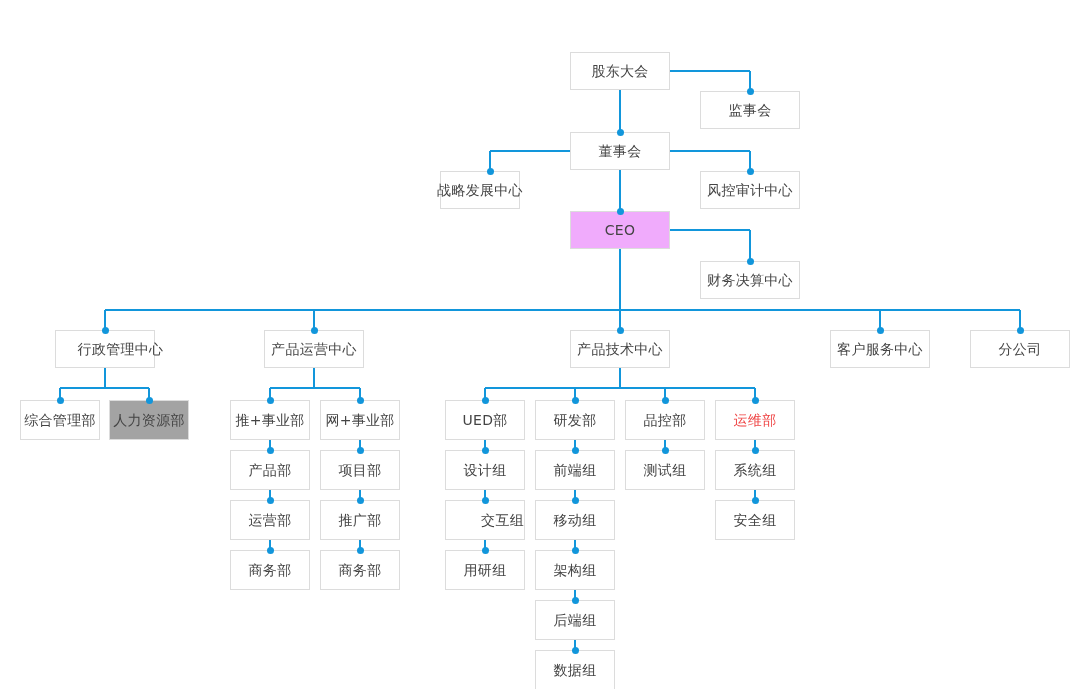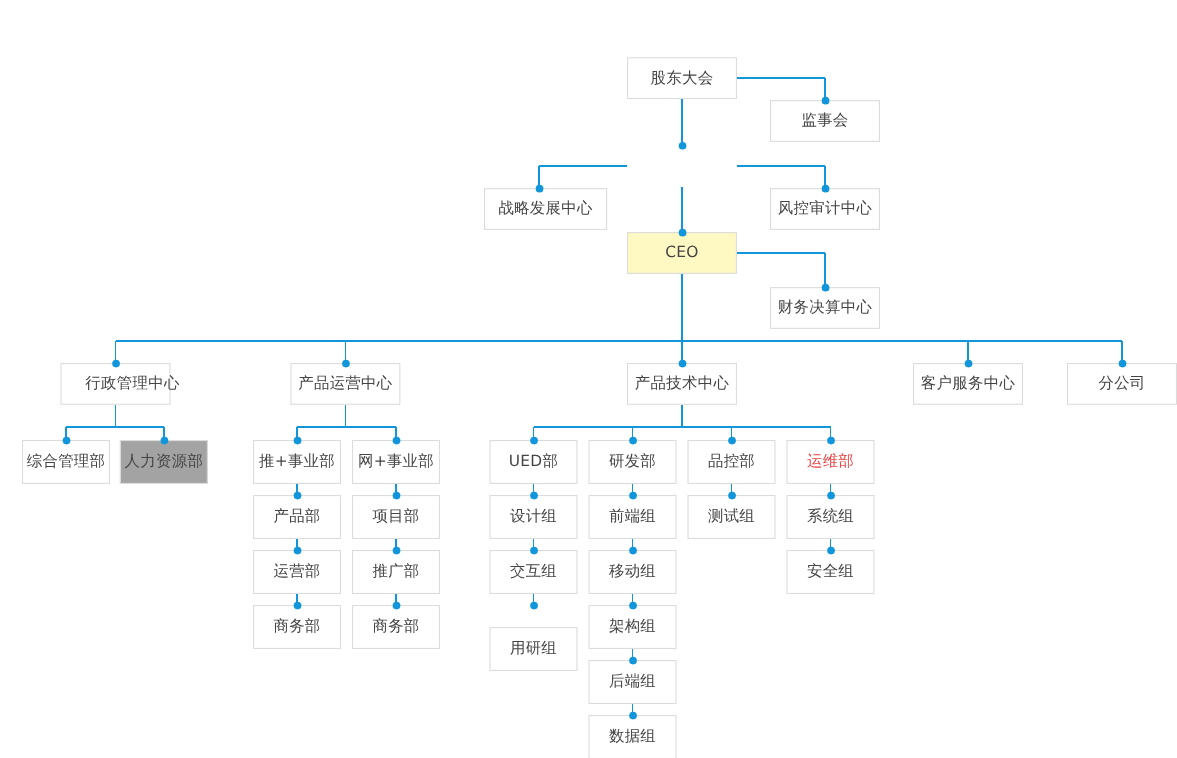--- a/index.html
+++ b/index.html
@@ -125,6 +125,9 @@
     </div>
     <div class="node" style="left: 700px; top: 91px; width: 100px; height: 38px; border-color: rgb(220, 220, 220); background: rgb(255, 255, 255); color: rgb(68, 68, 68);">
       <span class="node-label">监事会</span>
+    </div>
+    <div class="node" style="left: 570px; top: 132px; width: 100px; height: 38px; border-color: rgb(220, 220, 220); background: rgb(255, 255, 255); color: rgb(68, 68, 68);">
+      <span class="node-label">董事会</span>
     </div>
     <div class="node" style="left: 440px; top: 171px; width: 112px; height: 38px; border-color: rgb(220, 220, 220); background: rgb(255, 255, 255); color: rgb(68, 68, 68); align-items: center;">
       <span class="node-label">战略发展中心</span>

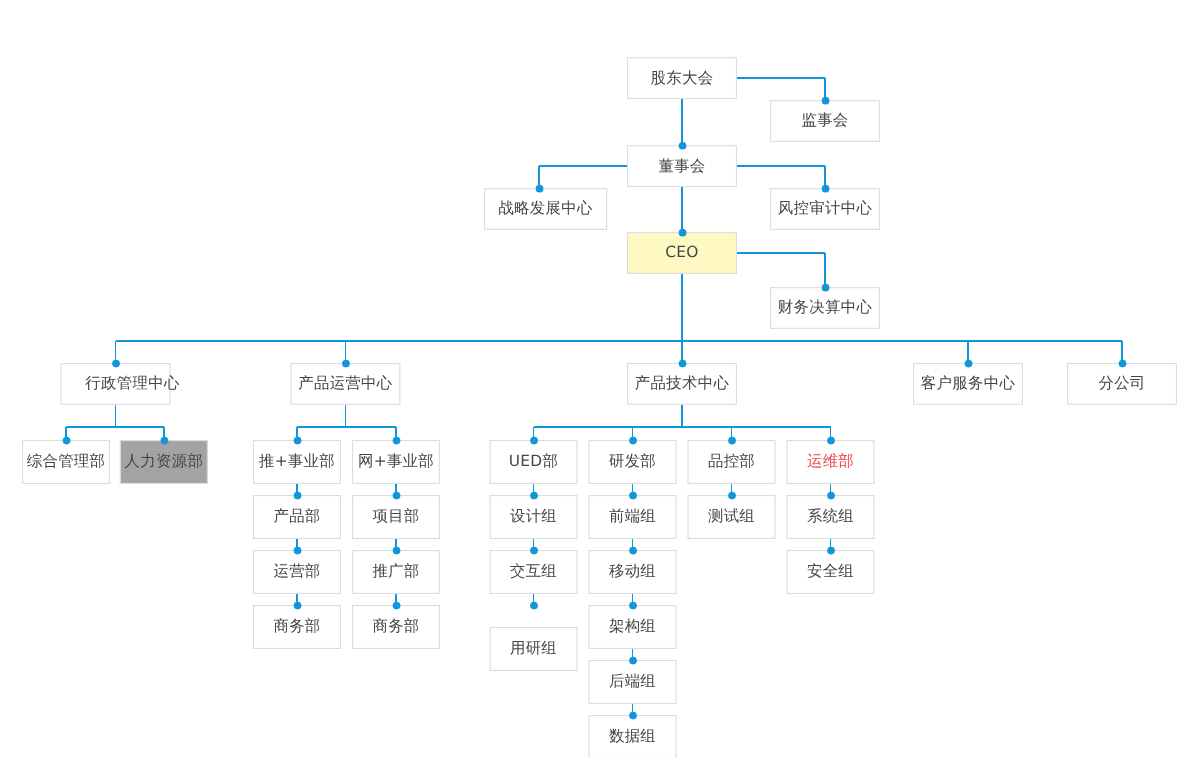--- a/index.html
+++ b/index.html
@@ -129,7 +129,7 @@
     <div class="node" style="left: 570px; top: 132px; width: 100px; height: 38px; border-color: rgb(220, 220, 220); background: rgb(255, 255, 255); color: rgb(68, 68, 68);">
       <span class="node-label">董事会</span>
     </div>
-    <div class="node" style="left: 440px; top: 171px; width: 112px; height: 38px; border-color: rgb(220, 220, 220); background: rgb(255, 255, 255); color: rgb(68, 68, 68); align-items: center;">
+    <div class="node" style="left: 440px; top: 171px; width: 80px; height: 38px; border-color: rgb(220, 220, 220); background: rgb(255, 255, 255); color: rgb(68, 68, 68); align-items: center;">
       <span class="node-label">战略发展中心</span>
     </div>
     <div class="node" style="left: 700px; top: 171px; width: 100px; height: 38px; border-color: rgb(220, 220, 220); background: rgb(255, 255, 255); color: rgb(68, 68, 68);">

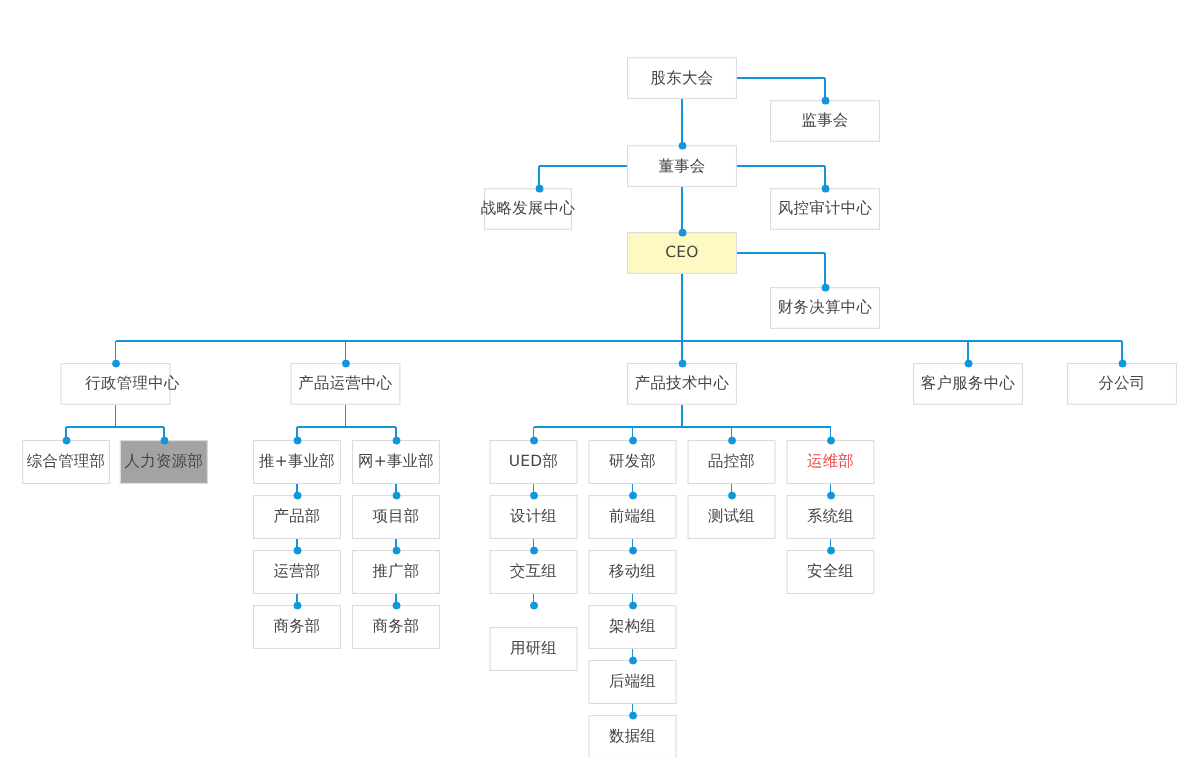--- a/index.html
+++ b/index.html
@@ -135,7 +135,7 @@
     <div class="node" style="left: 700px; top: 171px; width: 100px; height: 38px; border-color: rgb(220, 220, 220); background: rgb(255, 255, 255); color: rgb(68, 68, 68);">
       <span class="node-label">风控审计中心</span>
     </div>
-    <div class="node" style="left: 570px; top: 211px; width: 100px; height: 38px; border-color: rgb(220, 220, 220); background: #fef9c3; color: rgb(68, 68, 68); justify-content: center;">
+    <div class="node" style="left: 570px; top: 211px; width: 100px; height: 38px; border-color: rgb(220, 220, 220); background: #f0abfc; color: rgb(68, 68, 68); justify-content: center;">
       <span class="node-label">CEO</span>
     </div>
     <div class="node" style="left: 700px; top: 261px; width: 100px; height: 38px; border-color: rgb(220, 220, 220); background: rgb(255, 255, 255); color: rgb(68, 68, 68);">

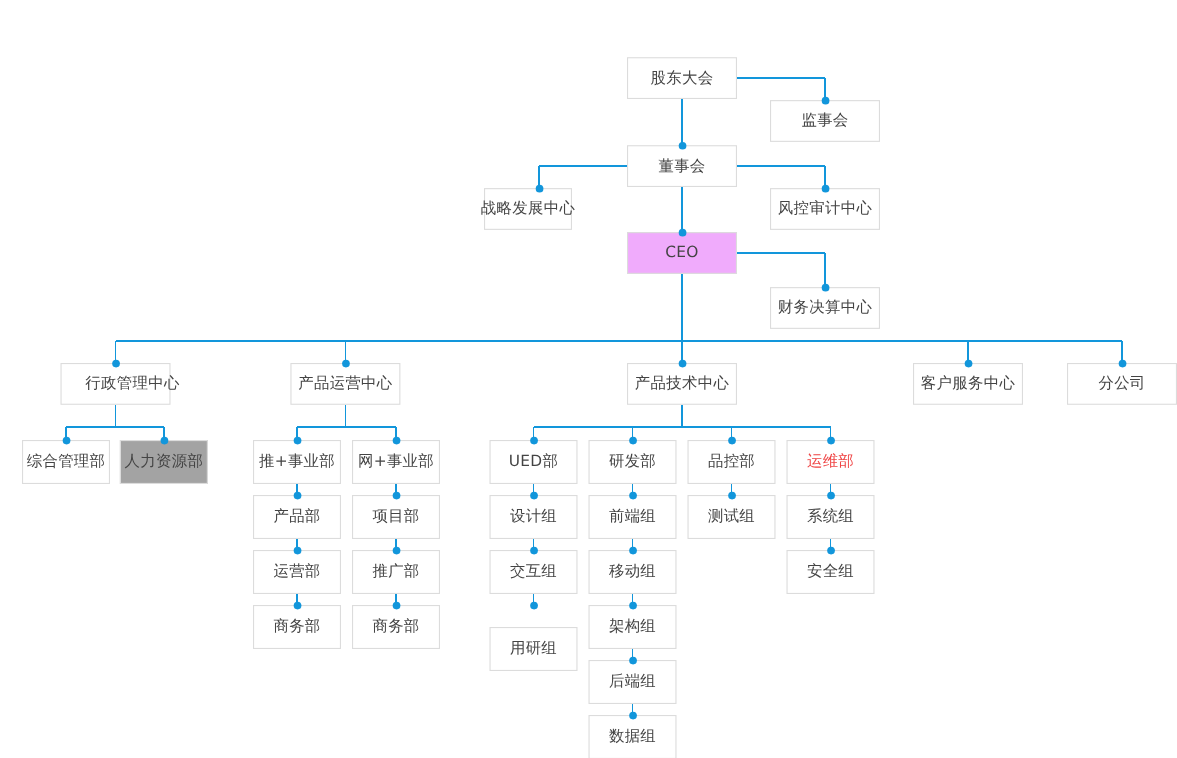--- a/index.html
+++ b/index.html
@@ -192,7 +192,7 @@
     <div class="node" style="left: 445px; top: 450px; width: 80px; height: 40px; border-color: rgb(220, 220, 220); background: rgb(255, 255, 255); color: rgb(68, 68, 68);">
       <span class="node-label">设计组</span>
     </div>
-    <div class="node" style="left: 445px; top: 500px; width: 80px; height: 40px; border-color: rgb(220, 220, 220); background: rgb(255, 255, 255); color: rgb(68, 68, 68);">
+    <div class="node" style="left: 445px; top: 500px; width: 80px; height: 40px; border-color: rgb(220, 220, 220); background: rgb(255, 255, 255); color: rgb(68, 68, 68); justify-content: flex-end;">
       <span class="node-label">交互组</span>
     </div>
     <div class="node" style="left: 445px; top: 550px; width: 80px; height: 40px; border-color: rgb(220, 220, 220); background: rgb(255, 255, 255); color: rgb(68, 68, 68); margin-top: 20px;">

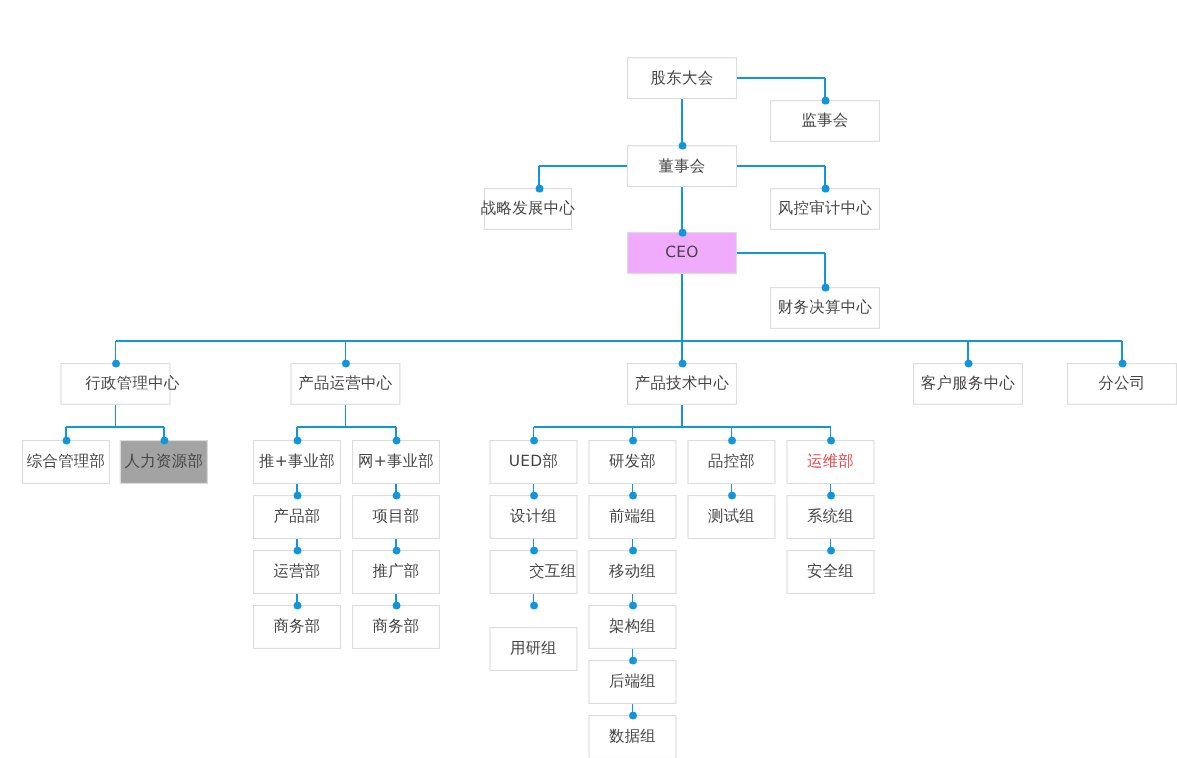--- a/index.html
+++ b/index.html
@@ -195,7 +195,7 @@
     <div class="node" style="left: 445px; top: 500px; width: 80px; height: 40px; border-color: rgb(220, 220, 220); background: rgb(255, 255, 255); color: rgb(68, 68, 68); justify-content: flex-end;">
       <span class="node-label">交互组</span>
     </div>
-    <div class="node" style="left: 445px; top: 550px; width: 80px; height: 40px; border-color: rgb(220, 220, 220); background: rgb(255, 255, 255); color: rgb(68, 68, 68); margin-top: 20px;">
+    <div class="node" style="left: 445px; top: 550px; width: 80px; height: 40px; border-color: rgb(220, 220, 220); background: rgb(255, 255, 255); color: rgb(68, 68, 68);">
       <span class="node-label">用研组</span>
     </div>
     <div class="node" style="left: 535px; top: 400px; width: 80px; height: 40px; border-color: rgb(220, 220, 220); background: rgb(255, 255, 255); color: rgb(68, 68, 68);">

